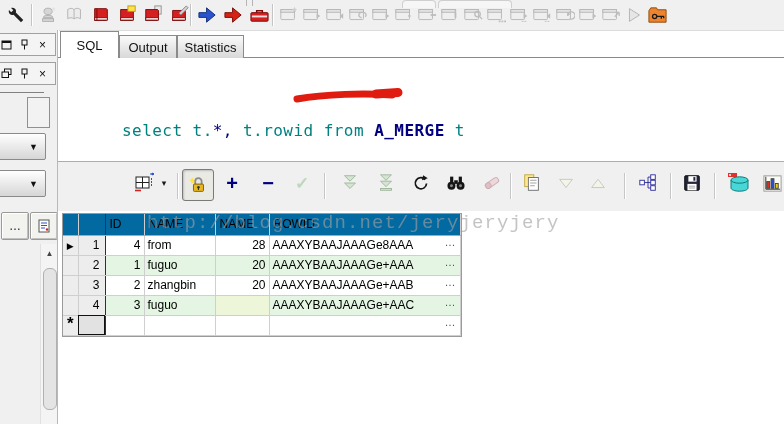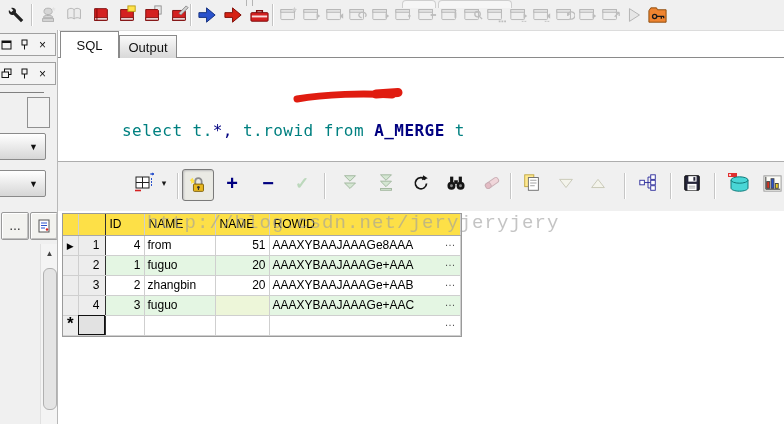--- a/index.html
+++ b/index.html
@@ -331,6 +331,9 @@
     </div>
   <div class="tab active" style="left:60px;top:31px;width:59px;height:27px">
       <span>SQL</span>
+    </div>
+  <div class="tab inactive" style="left:177px;top:35px;width:67px;height:23px">
+      <span>Statistics</span>
     </div>
 
   <div class="abs editor">

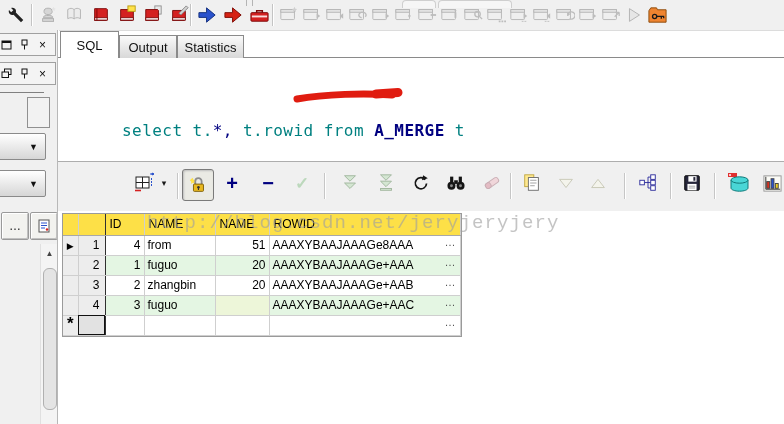--- a/index.html
+++ b/index.html
@@ -53,7 +53,7 @@
   table.grid{border-collapse:collapse;table-layout:fixed;width:397px;font-family:"Liberation Sans",sans-serif;font-size:12px;color:#000;}
   .grid td,.grid th{border-right:1px solid #cfcfcf;border-bottom:1px solid #cfcfcf;padding:0 3px;height:20px;
        overflow:hidden;white-space:nowrap;box-sizing:border-box;}
-  .grid th{background:#fde047;border-bottom:1px solid #a8a8a8;text-align:left;font-weight:normal;height:21px;padding-left:4px;}
+  .grid th{background:#0369a1;border-bottom:1px solid #a8a8a8;text-align:left;font-weight:normal;height:21px;padding-left:4px;}
   .mk,.rn{background:#ededed;}
   .rn{border-right:1px solid #303030 !important;text-align:right;padding-right:5px !important;}
   .mk{text-align:center;padding:0 !important;}

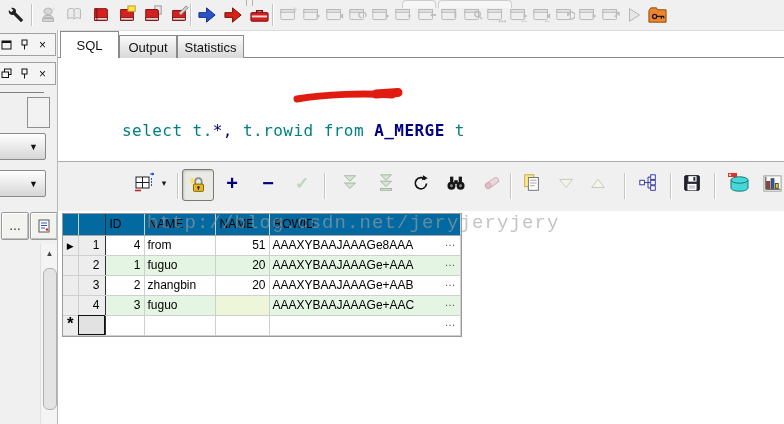--- a/index.html
+++ b/index.html
@@ -503,7 +503,7 @@
           <td class="rn">1</td>
           <td class="d numc">4</td>
           <td class="d">from</td>
-          <td class="d numc">51</td>
+          <td class="d numc">28</td>
           <td class="d rowidc"><span>AAAXYBAAJAAAGe8AAA</span><span class="cellell">…</span></td>
         </tr>
         <tr class="alt">

